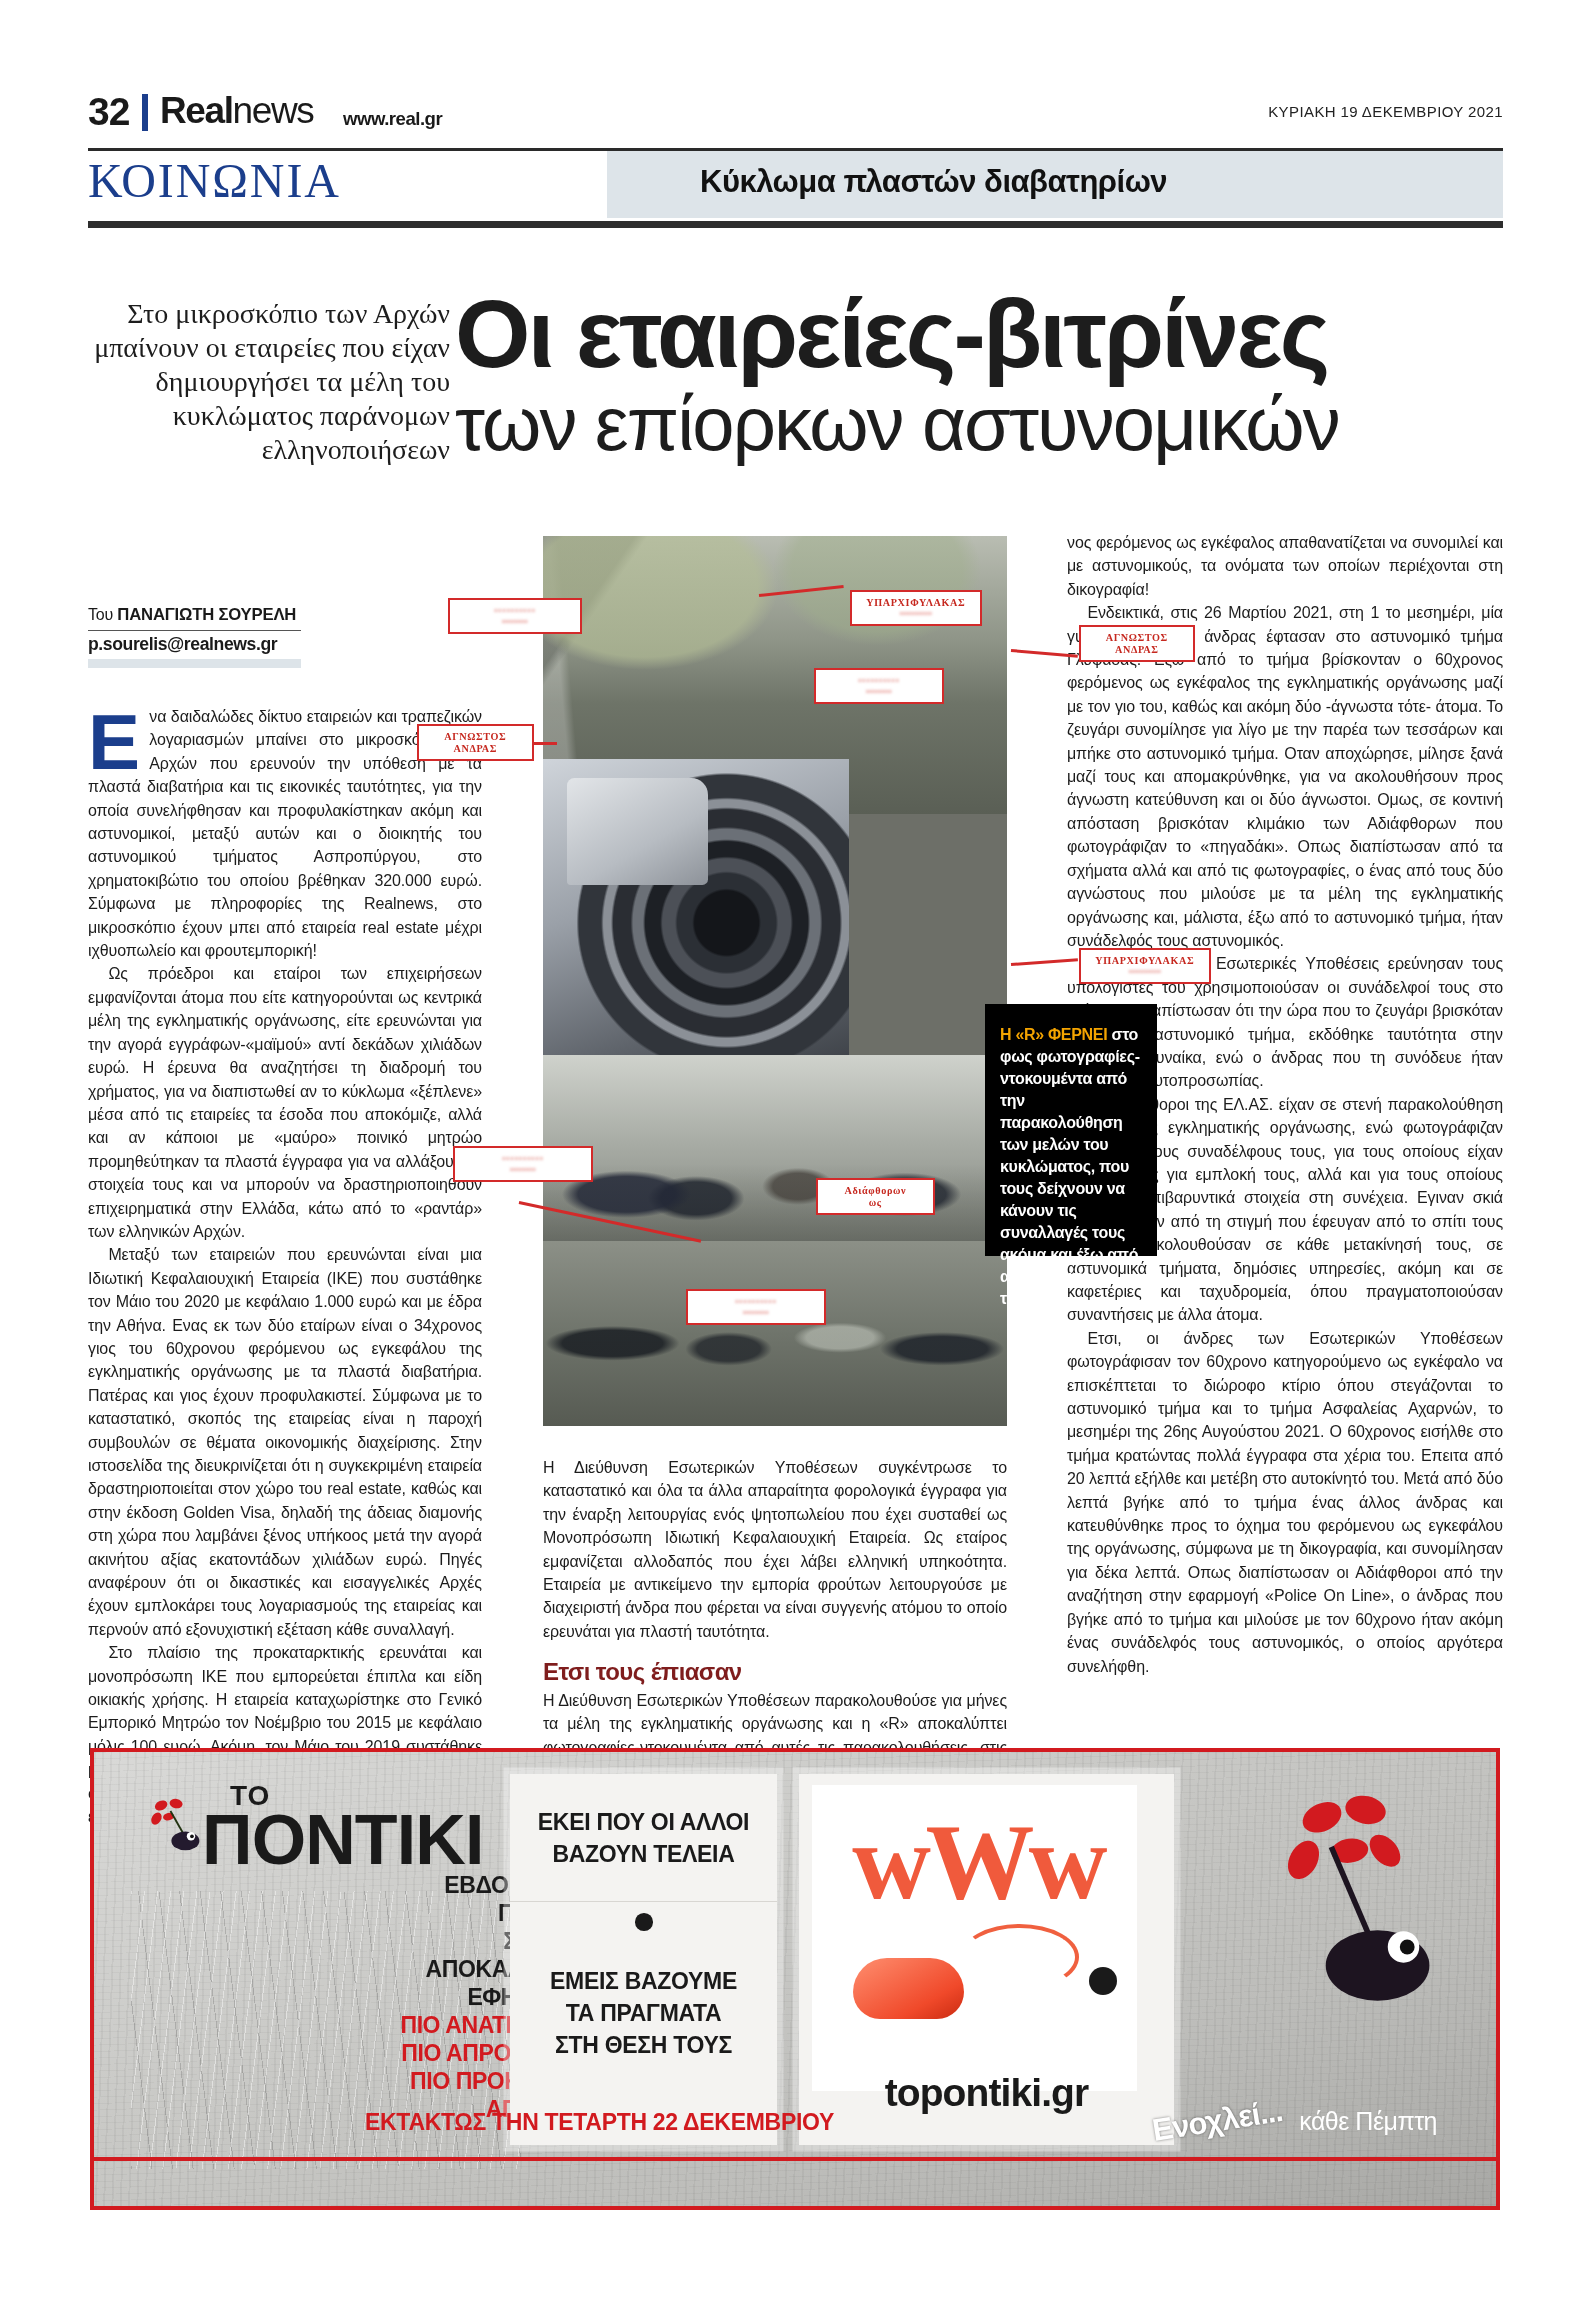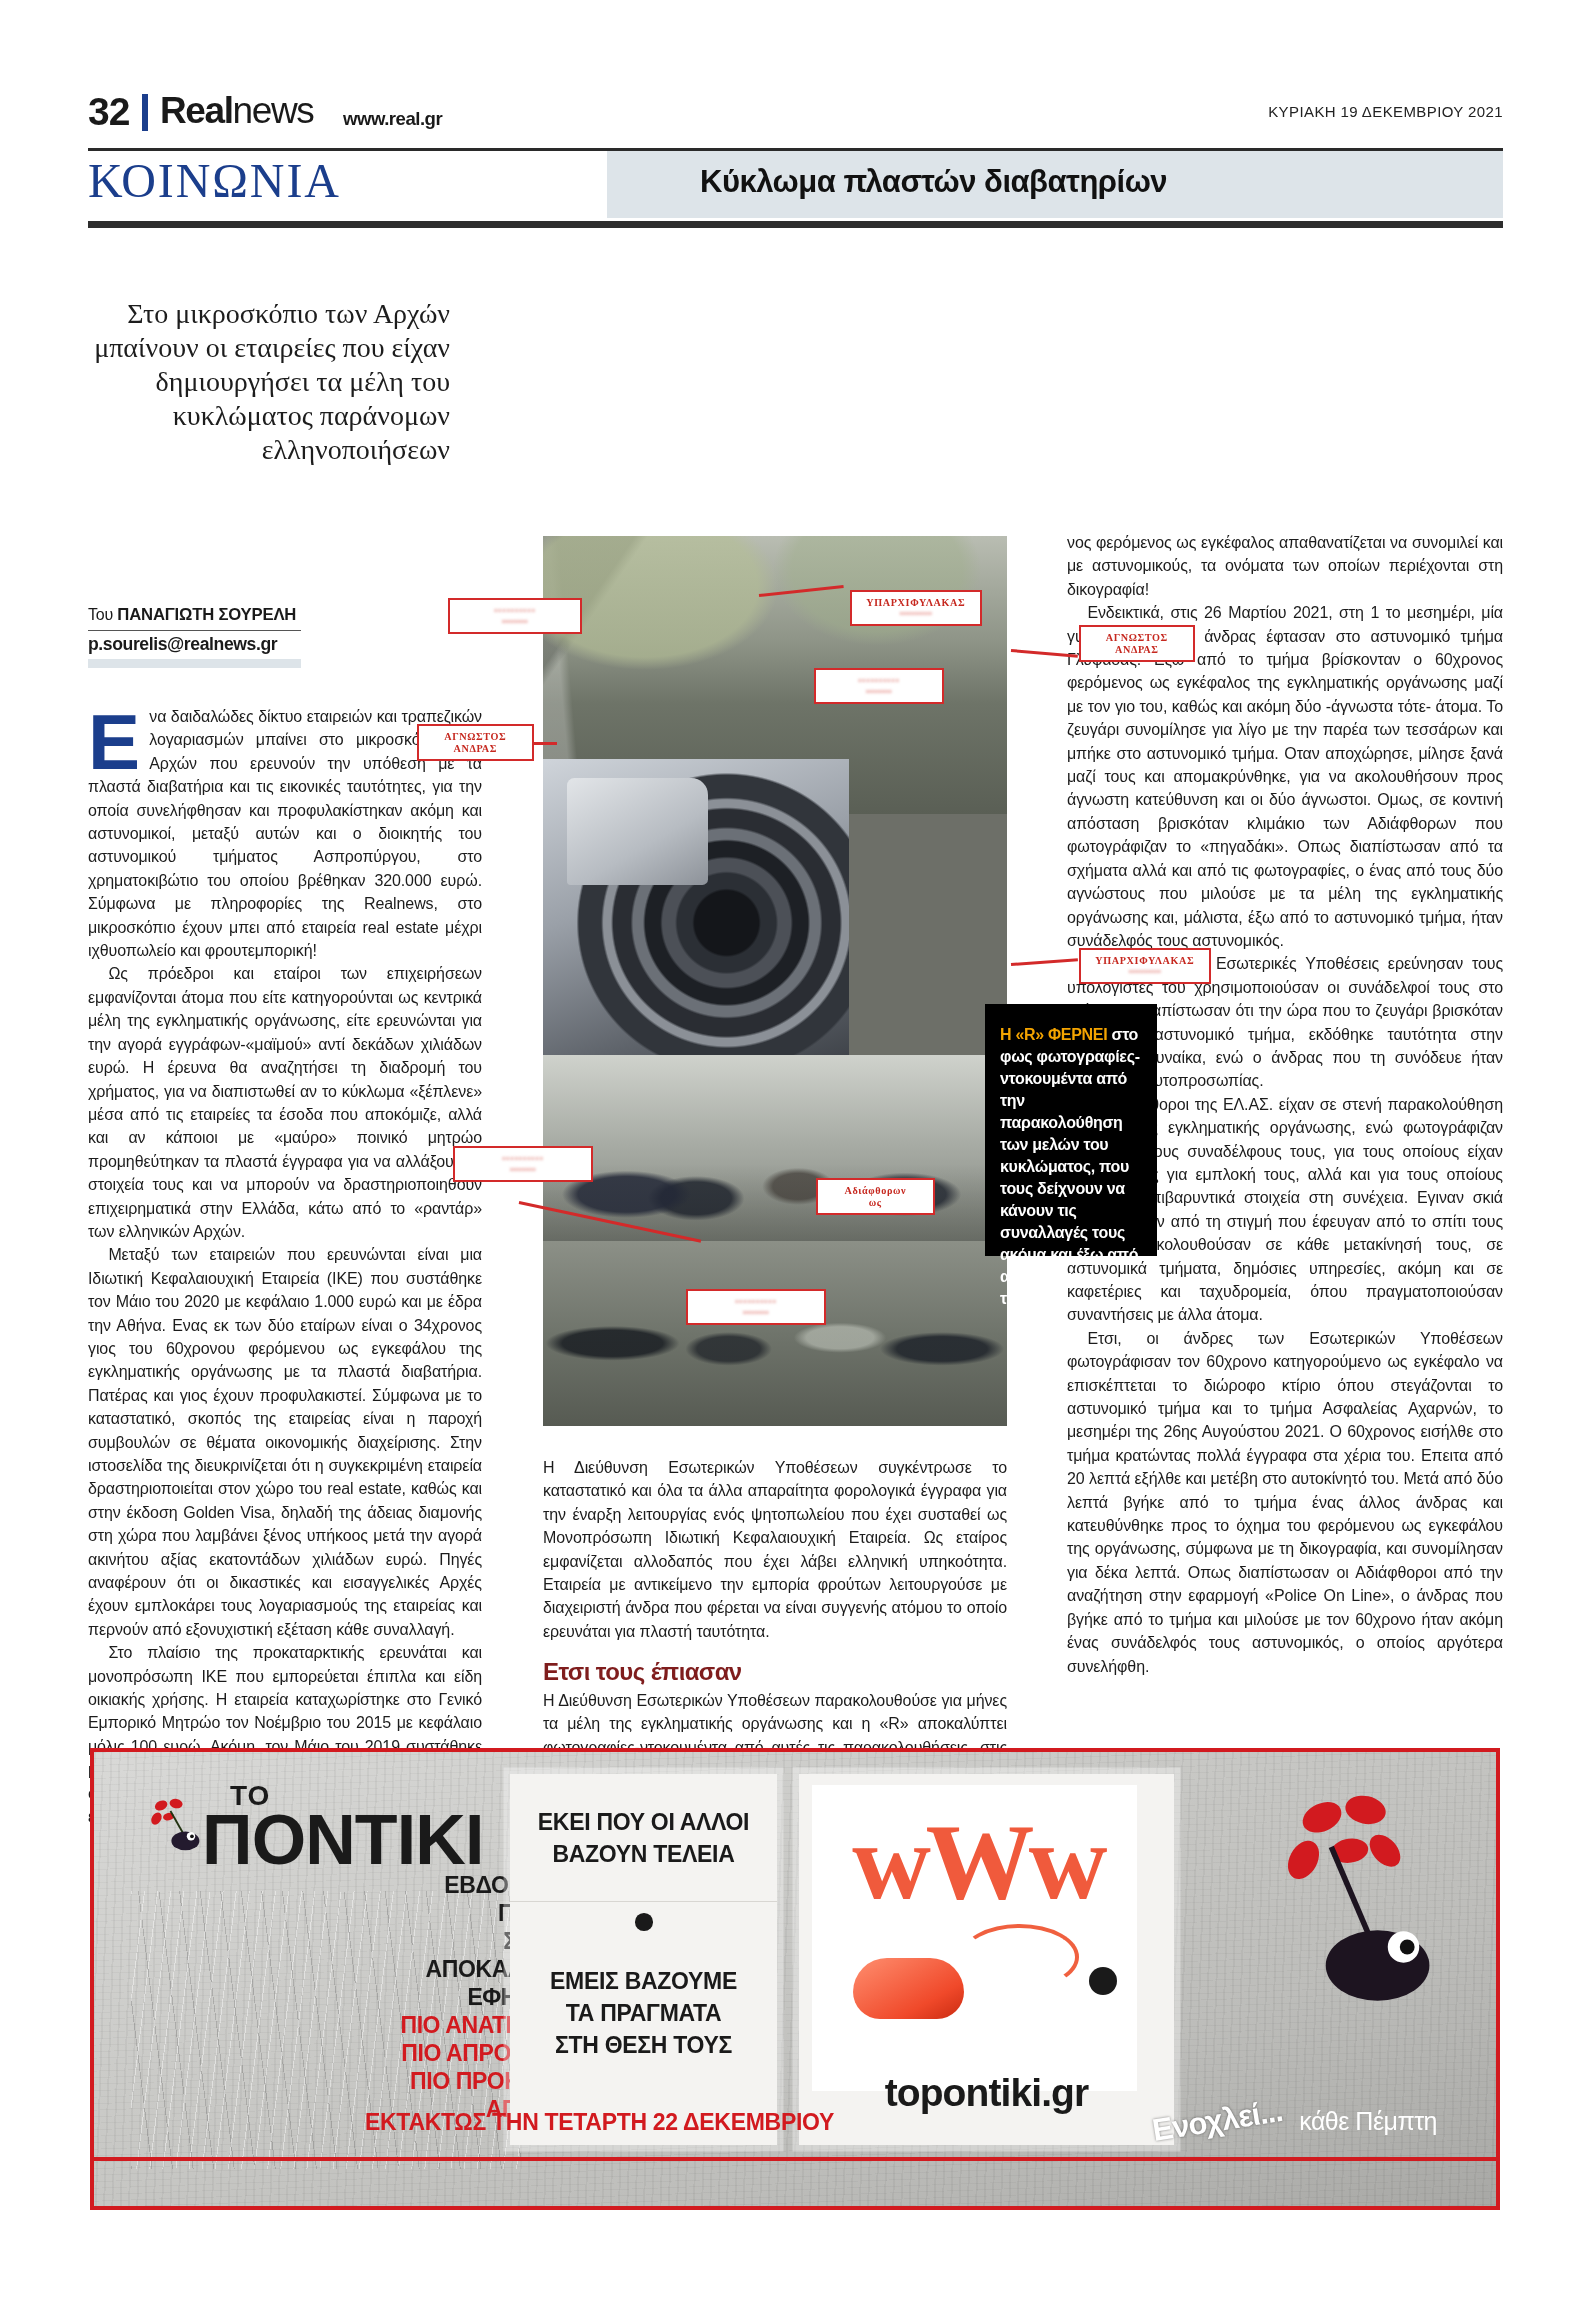--- a/index.html
+++ b/index.html
@@ -286,6 +286,10 @@
   <div class="sec-rule"></div>
 
   <div class="kicker">Στο μικροσκόπιο των Αρχών μπαίνουν οι εταιρείες που είχαν δημιουργήσει τα μέλη του κυκλώματος παράνομων ελληνοποιήσεων</div>
+  <div class="headline">
+    <div class="hl-1">Οι εταιρείες-βιτρίνες</div>
+    <div class="hl-2">των επίορκων αστυνομικών</div>
+  </div>
 
   <div class="byline">
     <div class="byline-name">

